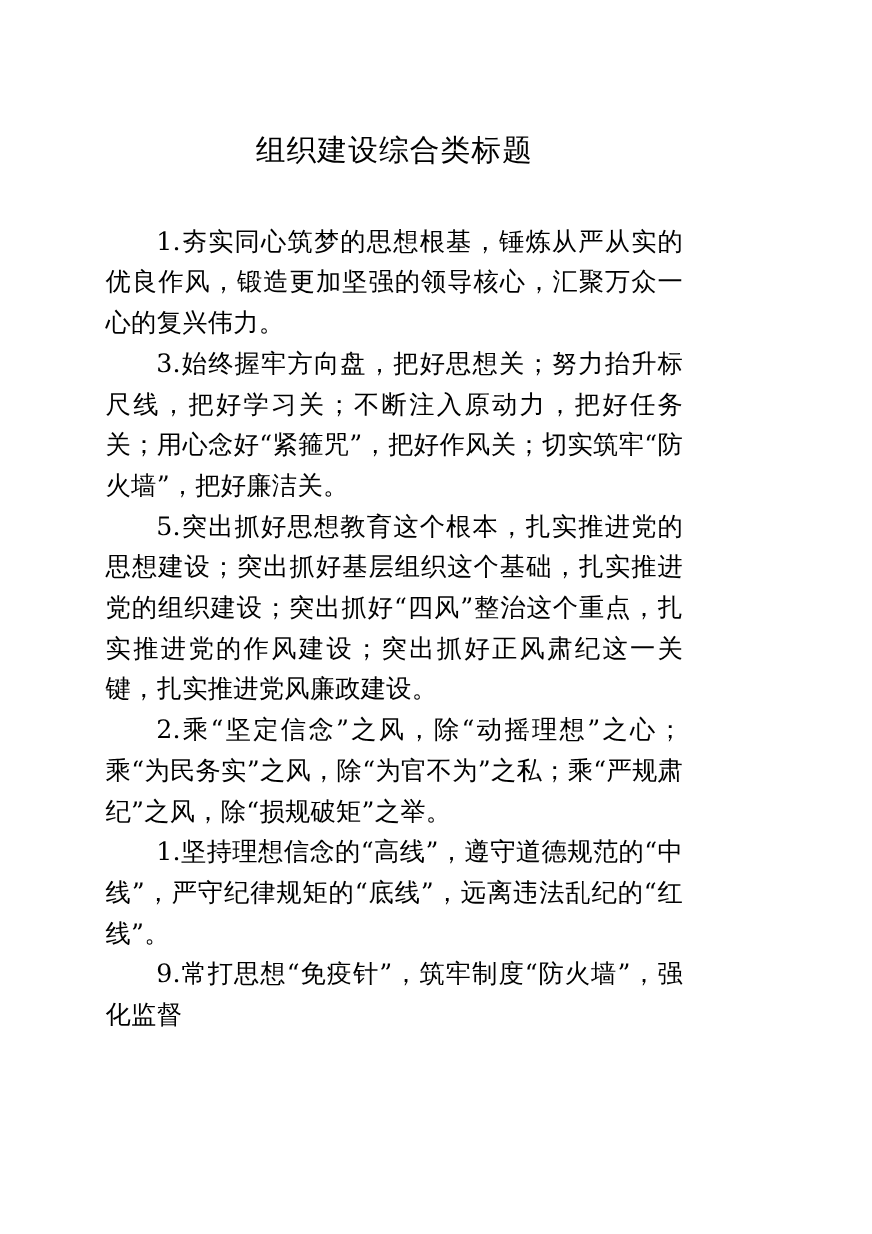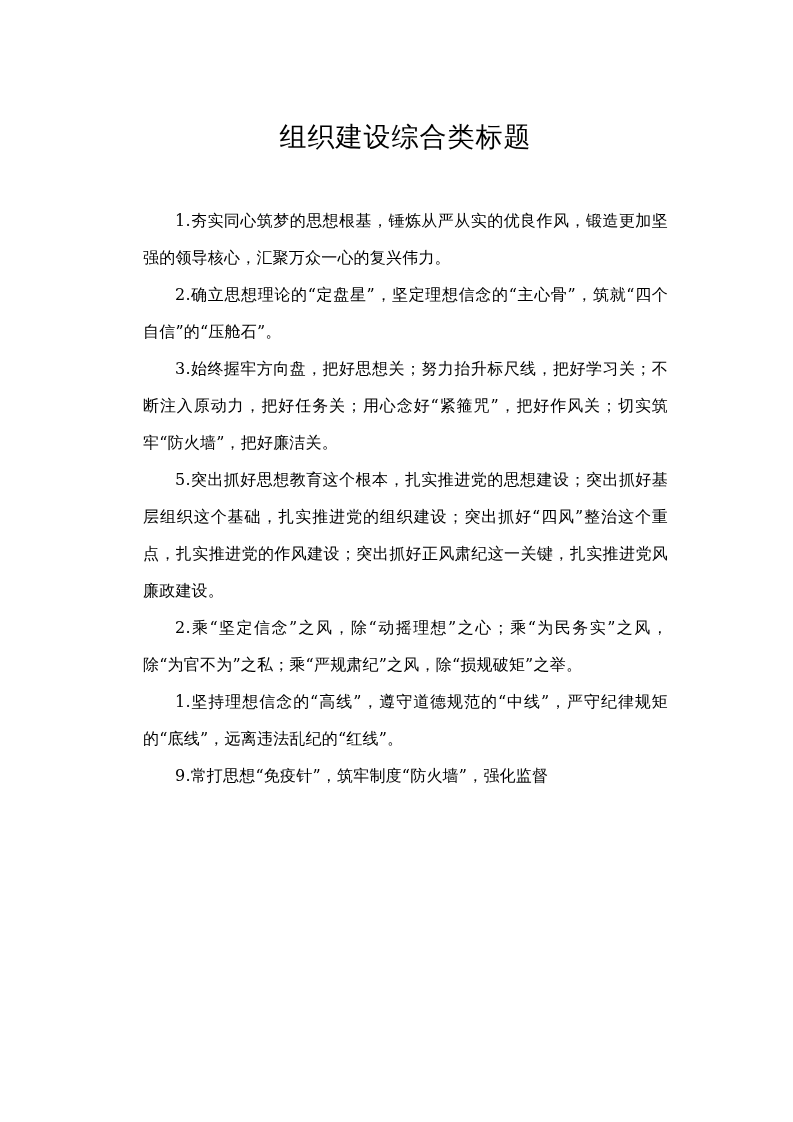--- a/index.html
+++ b/index.html
@@ -20,7 +20,6 @@
     box-sizing: border-box;
     padding: 118px 96px 32px 96px;
     position: relative;
-    margin-left: 47px;
   }
   .doc-title {
     text-align: center;

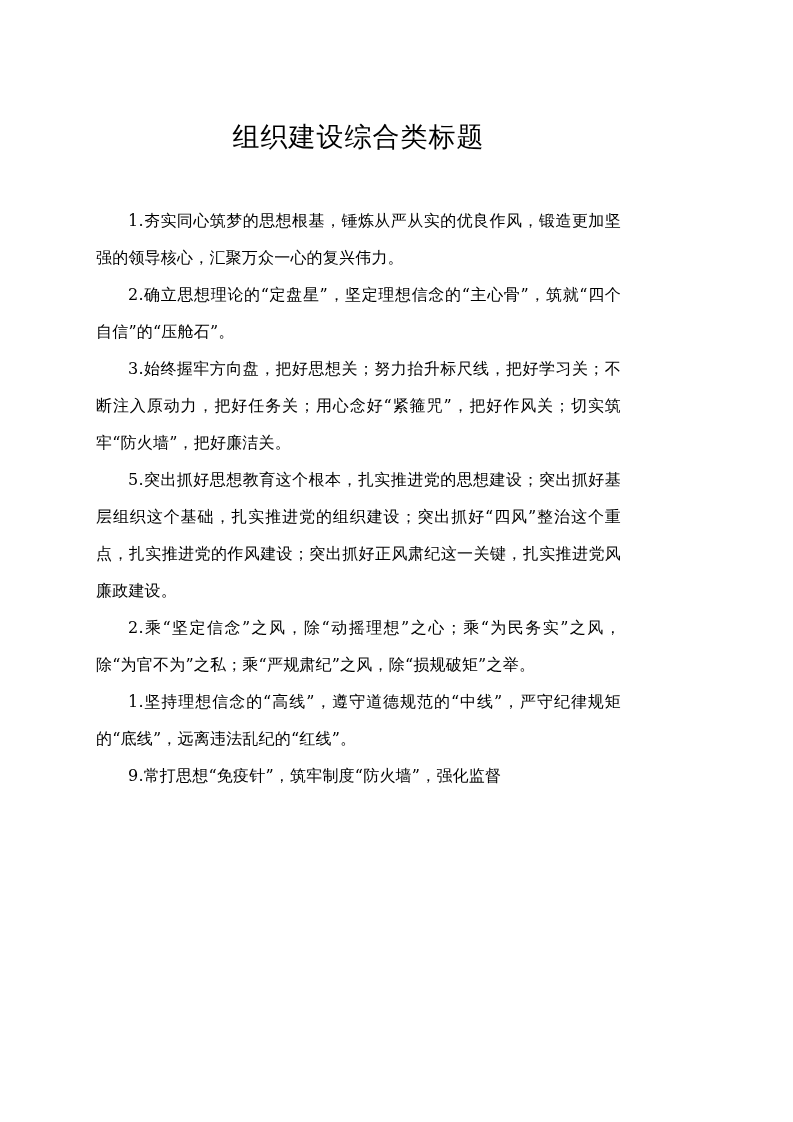--- a/index.html
+++ b/index.html
@@ -31,7 +31,7 @@
     font-family: "DejaVu Serif", "Liberation Serif", serif;
   }
   .body-text {
-    font-size: 16px;
+    font-size: 23px;
     line-height: 37px;
     text-align: justify;
     text-justify: inter-ideograph;

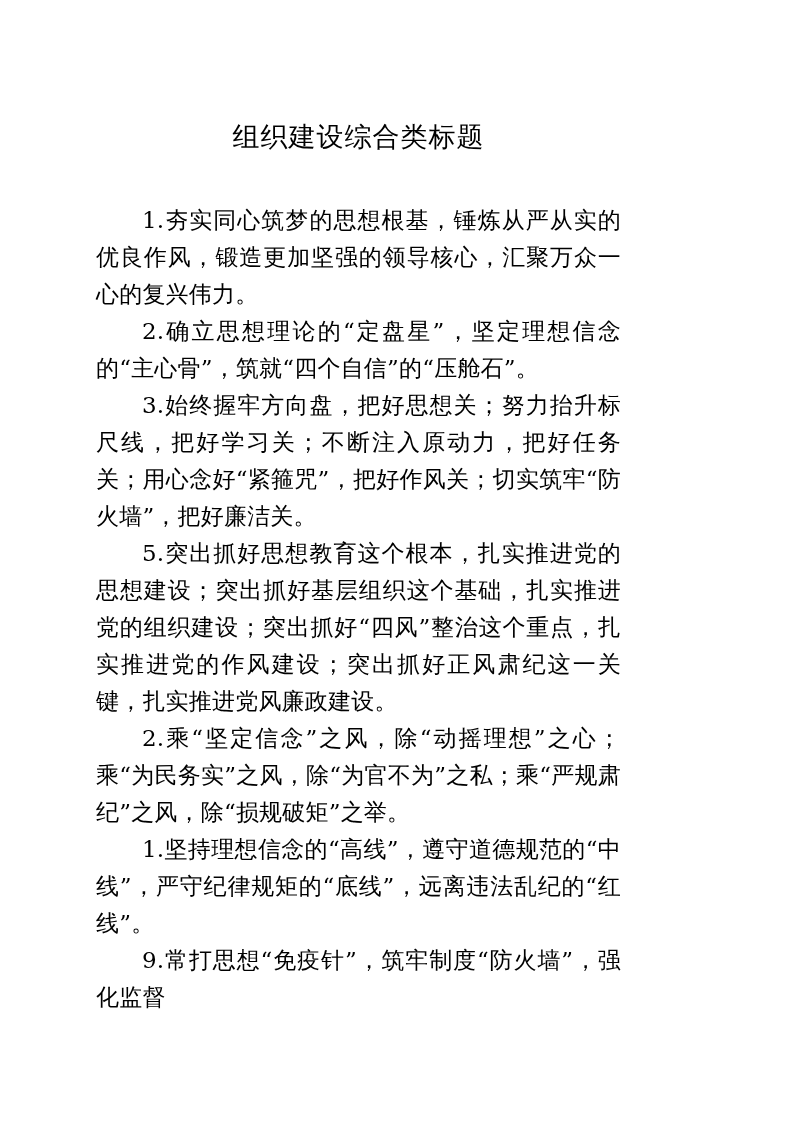--- a/index.html
+++ b/index.html
@@ -50,7 +50,6 @@
   <h1 class="doc-title">组织建设综合类标题</h1>
   <div class="body-text">
     <p class="para">1.夯实同心筑梦的思想根基，锤炼从严从实的优良作风，锻造更加坚强的领导核心，汇聚万众一心的复兴伟力。</p>
-    <p class="para">2.确立思想理论的“定盘星”，坚定理想信念的“主心骨”，筑就“四个自信”的“压舱石”。</p>
     <p class="para">3.始终握牢方向盘，把好思想关；努力抬升标尺线，把好学习关；不断注入原动力，把好任务关；用心念好“紧箍咒”，把好作风关；切实筑牢“防火墙”，把好廉洁关。</p>
     <p class="para">5.突出抓好思想教育这个根本，扎实推进党的思想建设；突出抓好基层组织这个基础，扎实推进党的组织建设；突出抓好“四风”整治这个重点，扎实推进党的作风建设；突出抓好正风肃纪这一关键，扎实推进党风廉政建设。</p>
     <p class="para">2.乘“坚定信念”之风，除“动摇理想”之心；乘“为民务实”之风，除“为官不为”之私；乘“严规肃纪”之风，除“损规破矩”之举。</p>

